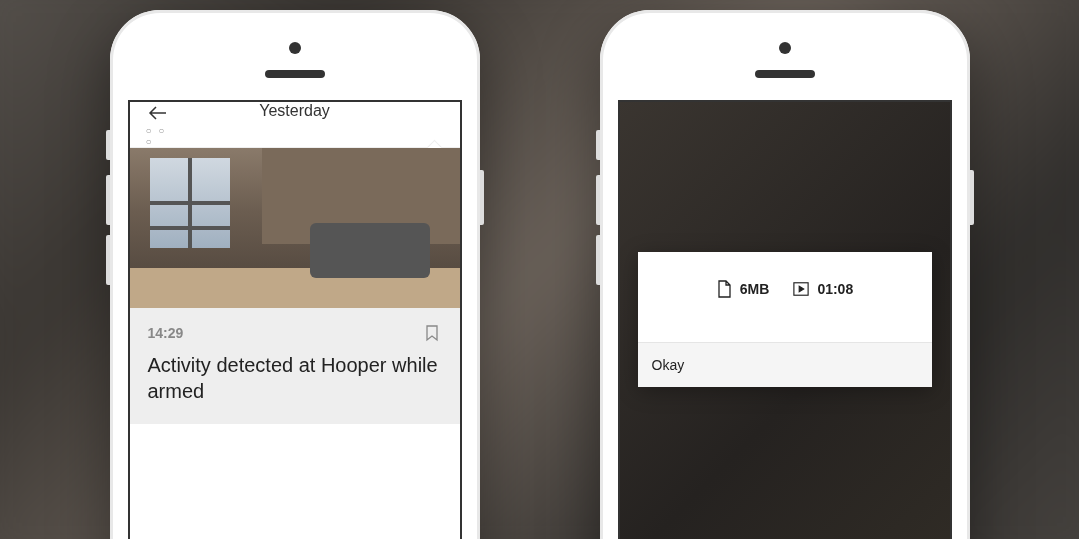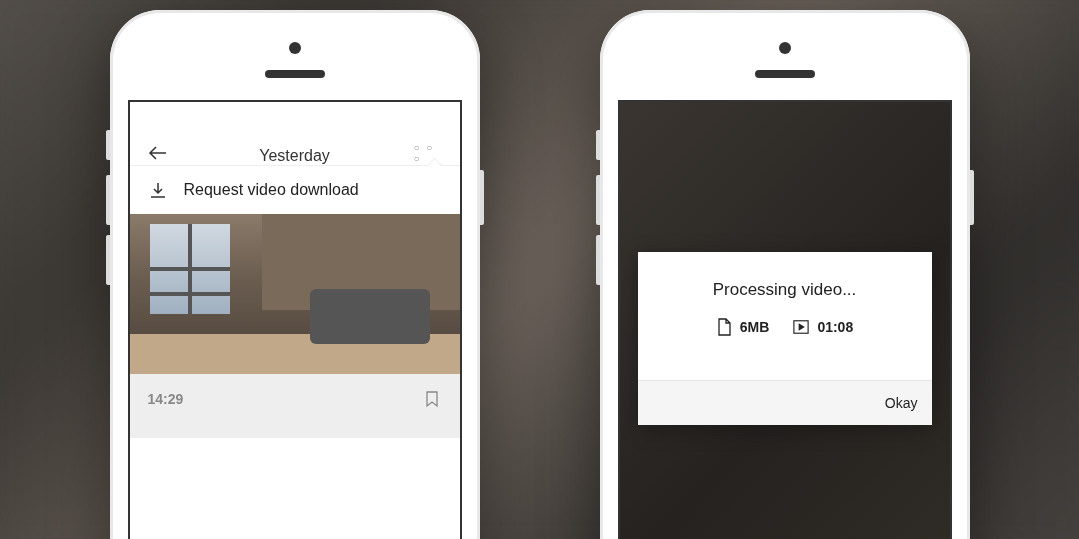--- a/index.html
+++ b/index.html
@@ -22,7 +22,7 @@
     .screen { width: 100%; height: 100%; background: #fff; border: 2px solid #333; border-bottom: none; overflow: hidden; position: relative; }
     
     
-    .header { height: 64px; display: flex; align-items: flex-end; justify-content: space-between; padding: 0 16px; border-bottom: 1px solid #eee; background: #fff; position: relative; }
+    .header { height: 46px; display: flex; align-items: flex-start; justify-content: space-between; padding: 0 16px; border-bottom: 1px solid #eee; background: #fff; position: relative; flex-direction: column; }
     .header-title { position: absolute; left: 50%; transform: translateX(-50%); font-size: 16px; color: #333; }
     .back-btn { width: 24px; height: 24px; display: flex; align-items: center; justify-content: center; }
     .more-btn { width: 30px; height: 24px; display: flex; align-items: center; justify-content: center; color: #999; letter-spacing: 2px; font-size: 10px; }

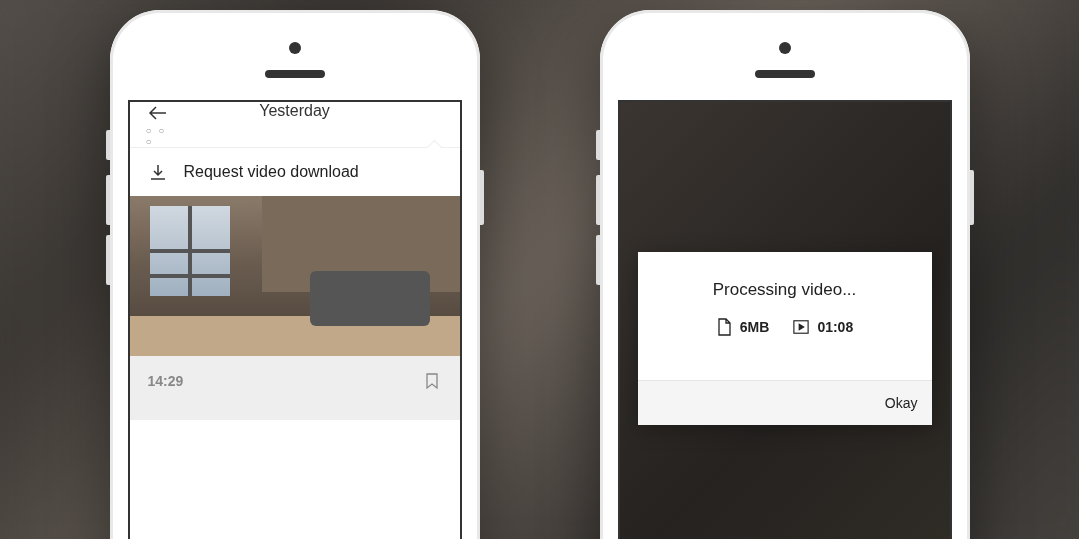--- a/index.html
+++ b/index.html
@@ -84,14 +84,6 @@
       </div>
 
       <div class="dropdown">
-        <div class="dropdown-item">
-          <span class="dropdown-icon">
-            <svg width="18" height="18" viewBox="0 0 18 18" fill="none" stroke="#333" stroke-width="1.5">
-                <path d="M9 2 L9 12 M5 8 L9 12 L13 8 M2 16 L16 16"></path>
-              </svg>
-          </span>
-          <span>Request video download</span>
-        </div>
       </div>
 
       <div class="video-thumb">

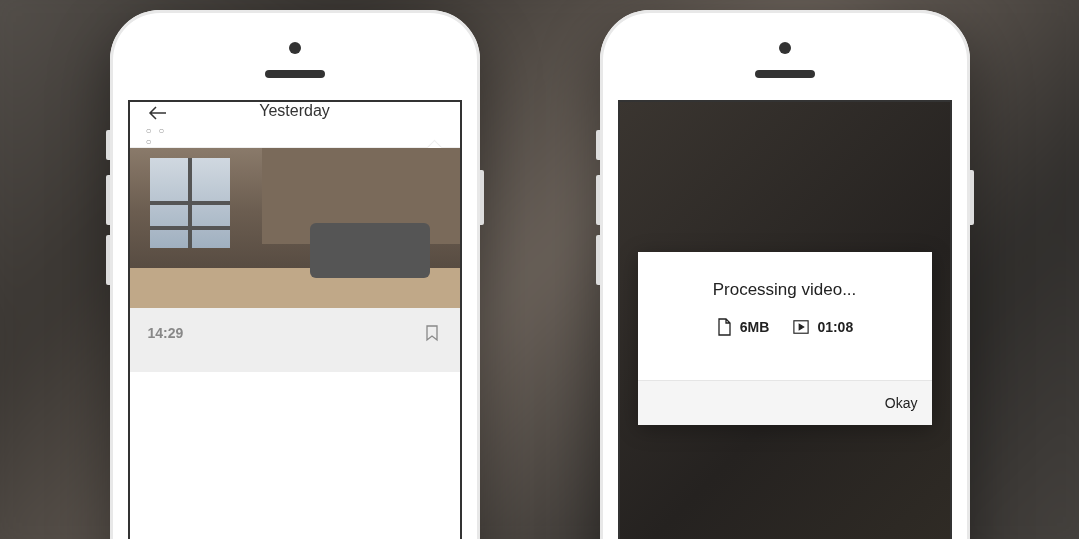--- a/index.html
+++ b/index.html
@@ -117,7 +117,6 @@
 
       <div class="modal">
         <div class="modal-body">
-          <div class="modal-title">Processing video...</div>
           <div class="modal-stats">
             <div class="stat">
               <svg class="stat-icon" width="14" height="18" viewBox="0 0 14 18" fill="none" stroke="#222" stroke-width="1.3">

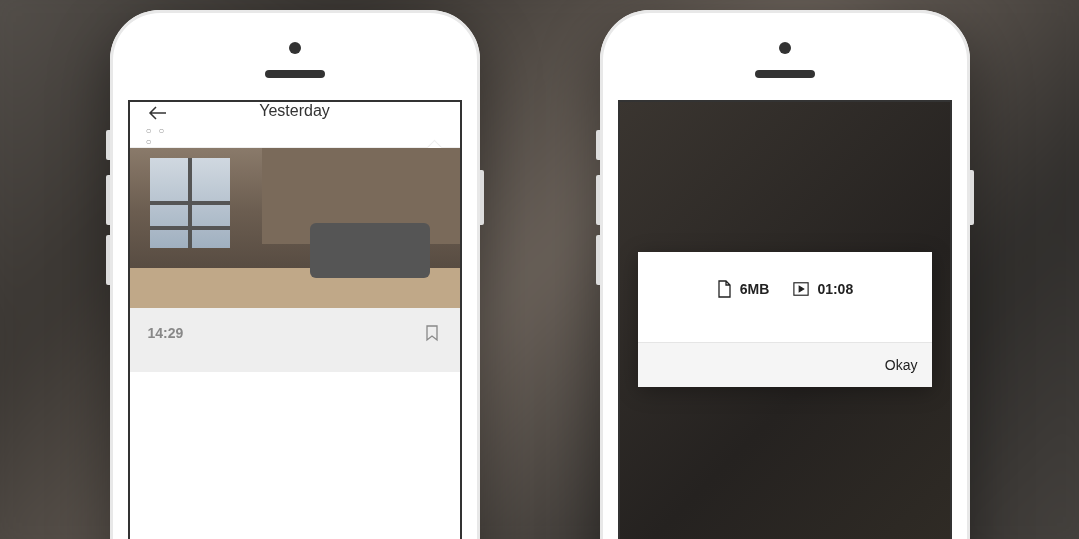--- a/index.html
+++ b/index.html
@@ -102,6 +102,7 @@
               </svg>
           </span>
         </div>
+        <div class="activity-title">Activity detected at Hooper while armed</div>
       </div>
 
     </div>

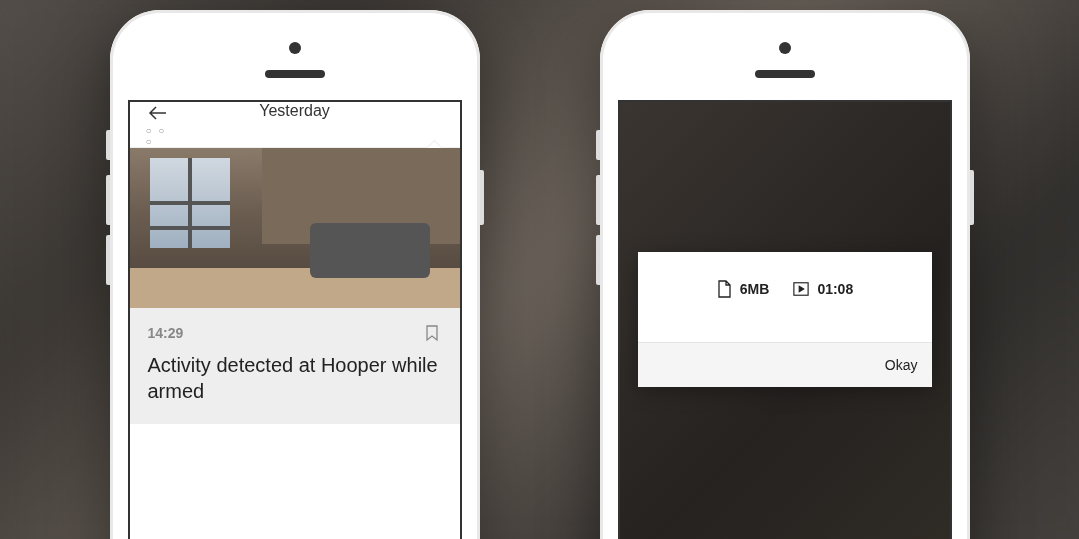--- a/index.html
+++ b/index.html
@@ -56,7 +56,7 @@
     .stat { display: flex; align-items: center; gap: 8px; font-size: 14px; font-weight: 600; color: #222; }
     .stat-icon { width: 16px; height: 18px; }
     .modal-text { font-size: 13px; color: #555; line-height: 1.5; }
-    .modal-footer { border-top: 1px solid #e5e5e5; background: #f5f5f5; padding: 14px; text-align: right; font-size: 14px; color: #222; }
+    .modal-footer { border-top: 1px solid #e5e5e5; background: #f5f5f5; padding: 14px; text-align: left; font-size: 14px; color: #222; }
   </style>
 </head>
 <body>

